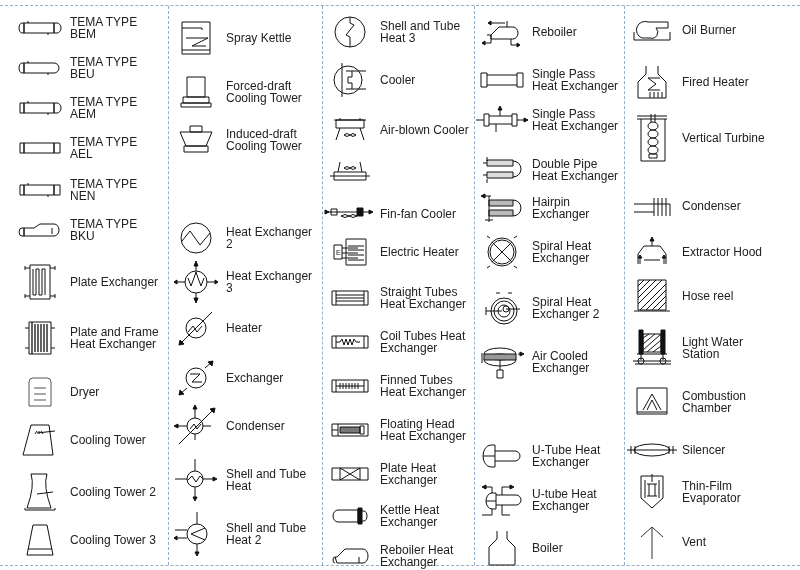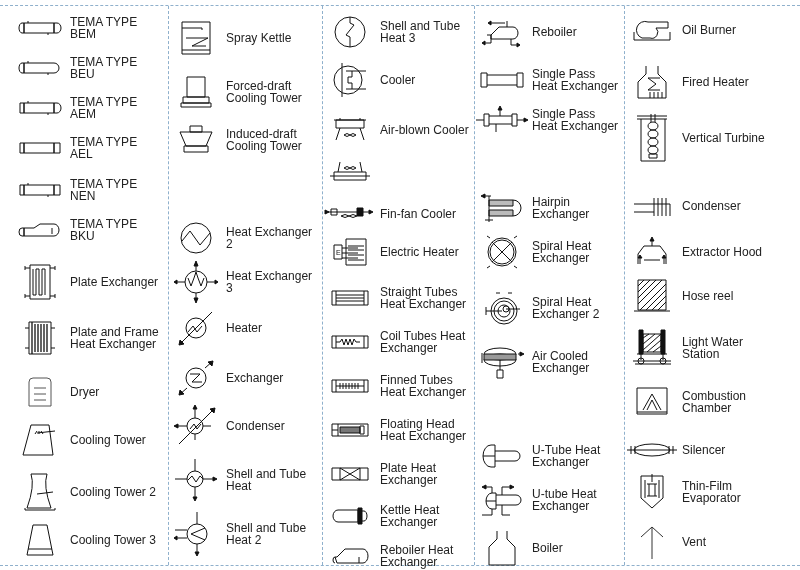--- a/index.html
+++ b/index.html
@@ -426,6 +426,17 @@
     </span>
     <span class="label">Single Pass Heat Exchanger</span>
   </div>
+  <div class="item" style="top:142px">
+    <span class="icon">
+      <svg width="42" height="30" fill="none" stroke="#111">
+          <rect x="6" y="5" width="26" height="6" fill="#ddd"></rect>
+          <rect x="6" y="17" width="26" height="6" fill="#ddd"></rect>
+          <path d="M32,6 a8,8 0 0 1 0,16"></path>
+          <path d="M2,8h4M2,20h4M6,2v4M6,24v4"></path>
+        </svg>
+    </span>
+    <span class="label">Double Pipe Heat Exchanger</span>
+  </div>
   <div class="item" style="top:180px">
     <span class="icon">
       <svg width="42" height="32" fill="none" stroke="#111">

